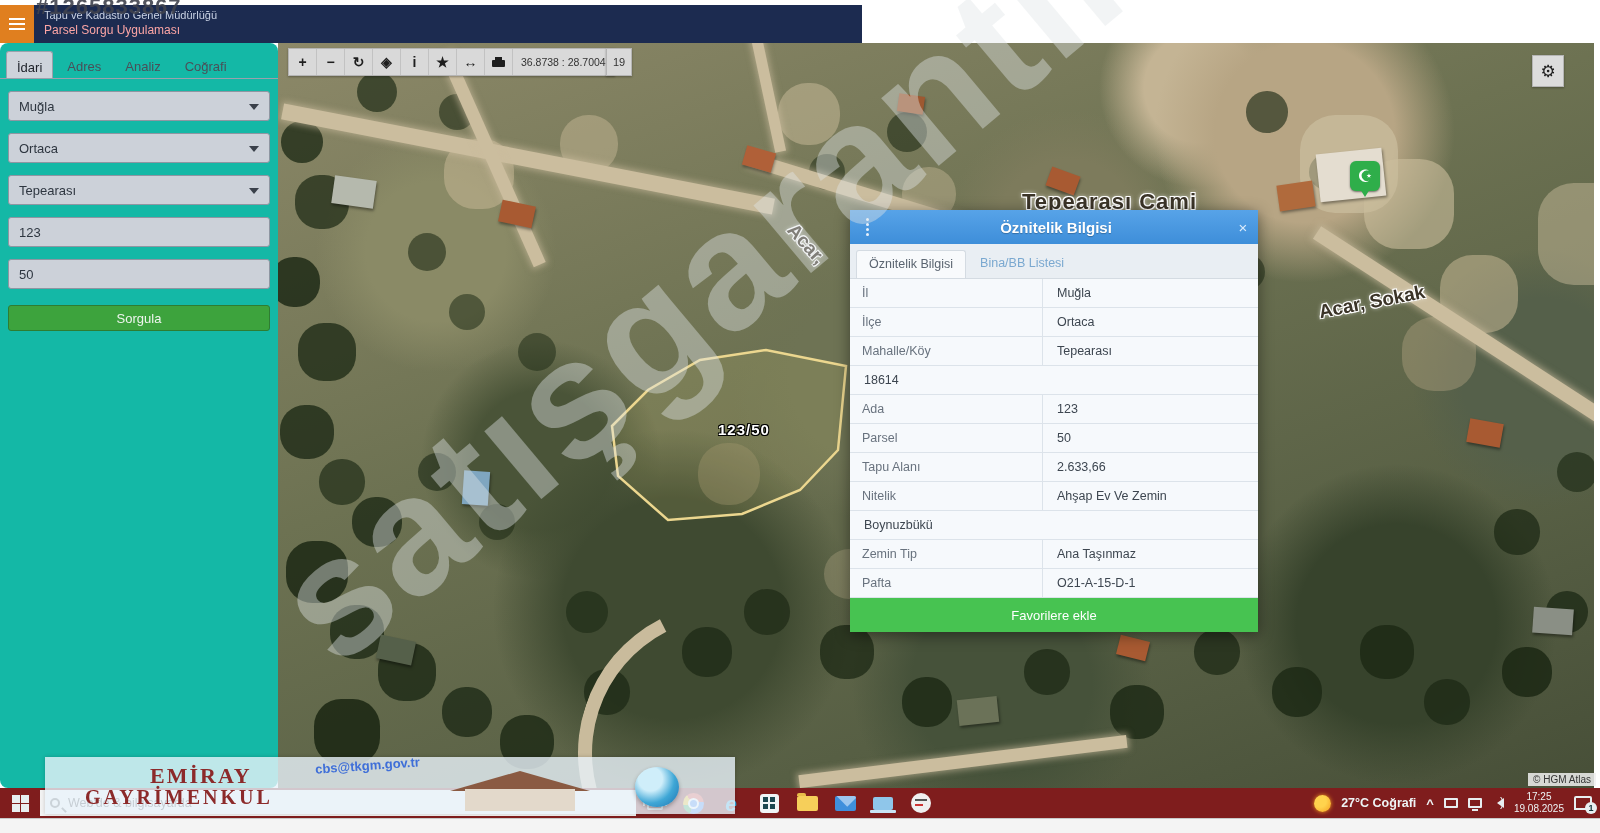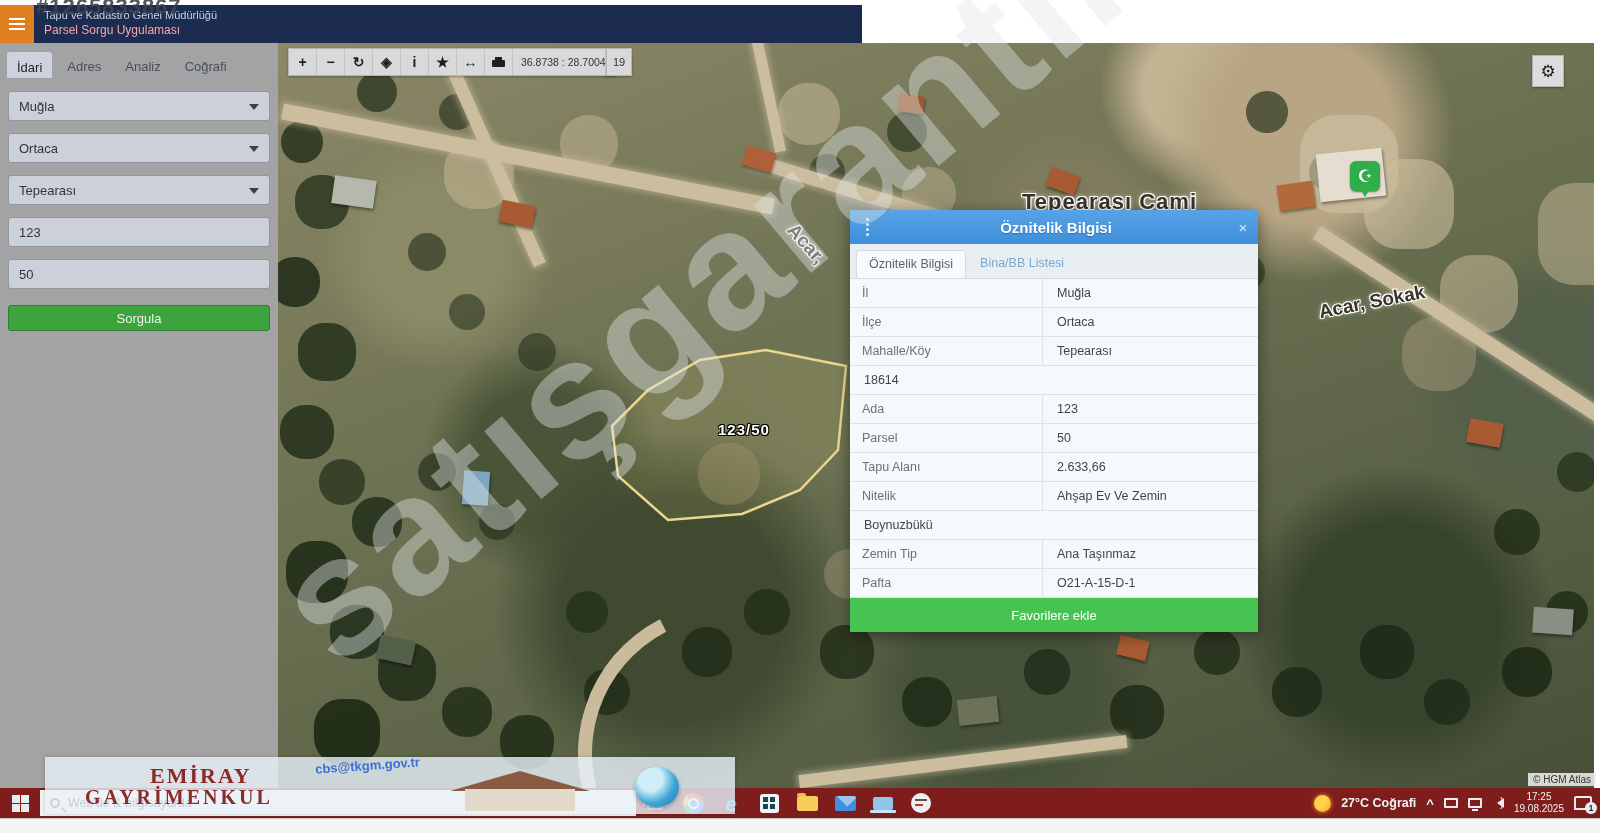--- a/index.html
+++ b/index.html
@@ -18,7 +18,7 @@
 
   
   #sidebar { position:absolute; left:0; top:43px; width:278px; height:745px;
-    background:#a3a3a3; z-index:11; }
+    background:#14b8a6; z-index:11;border-radius:8px; }
   #side-tabs { display:flex; gap:4px; padding:8px 0 0 6px; border-bottom:1px solid #9aa1ac;
     height:36px; font-size:13px; color:#4a4f58; }
   .stab { padding:8px 10px 6px; cursor:pointer; }

